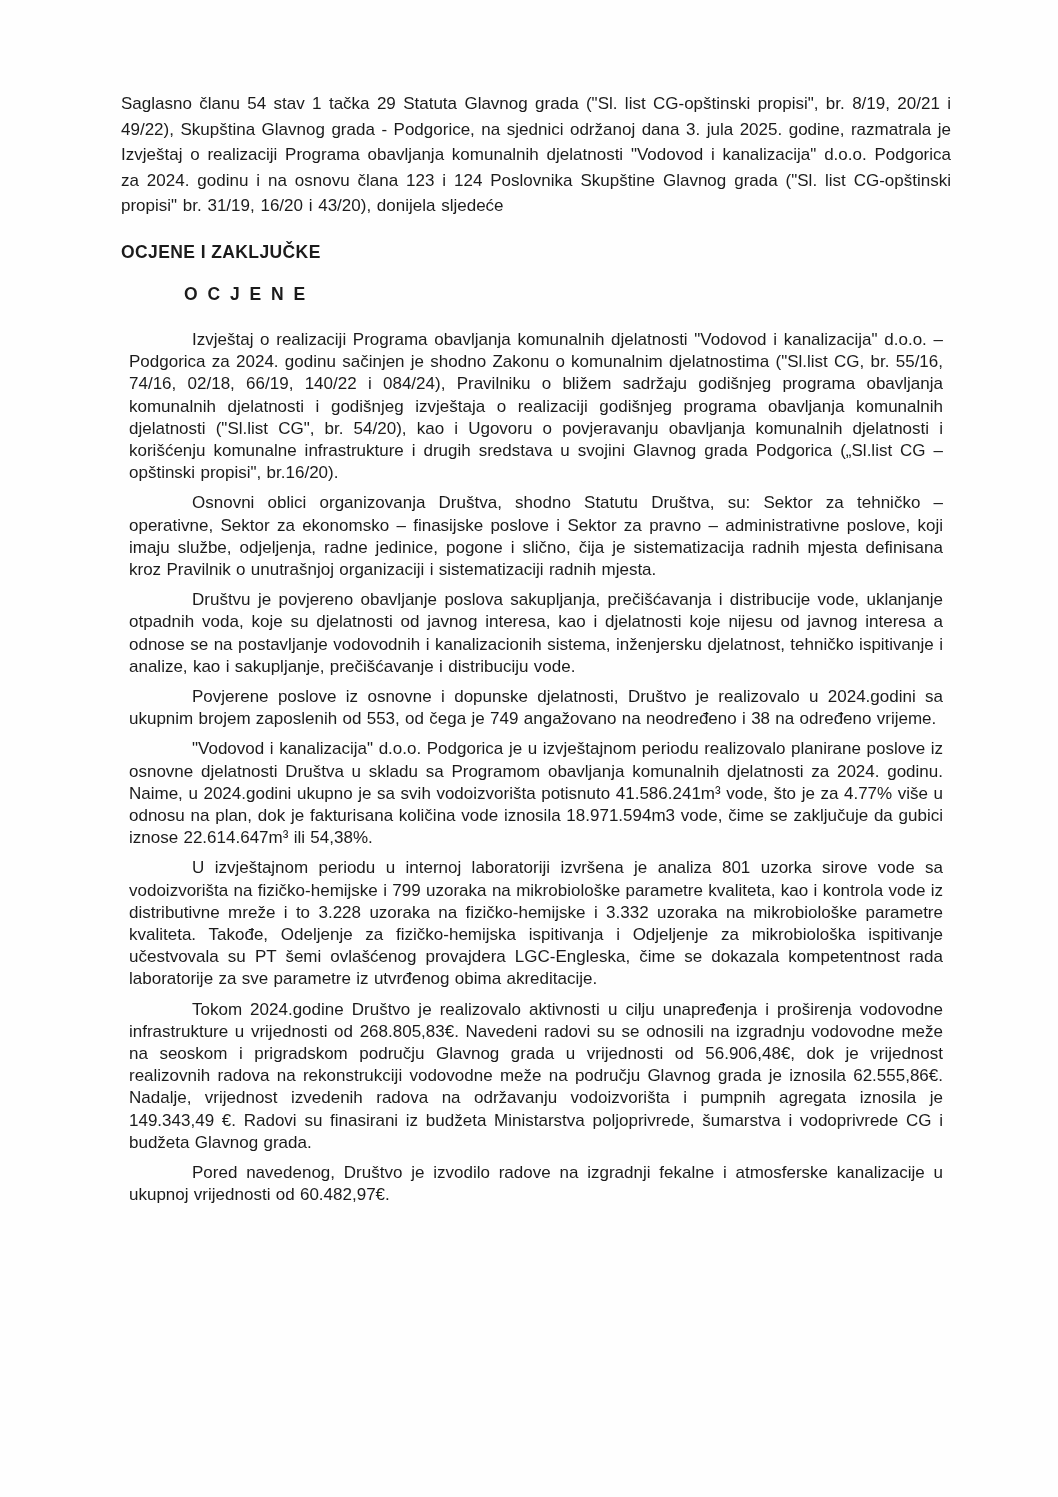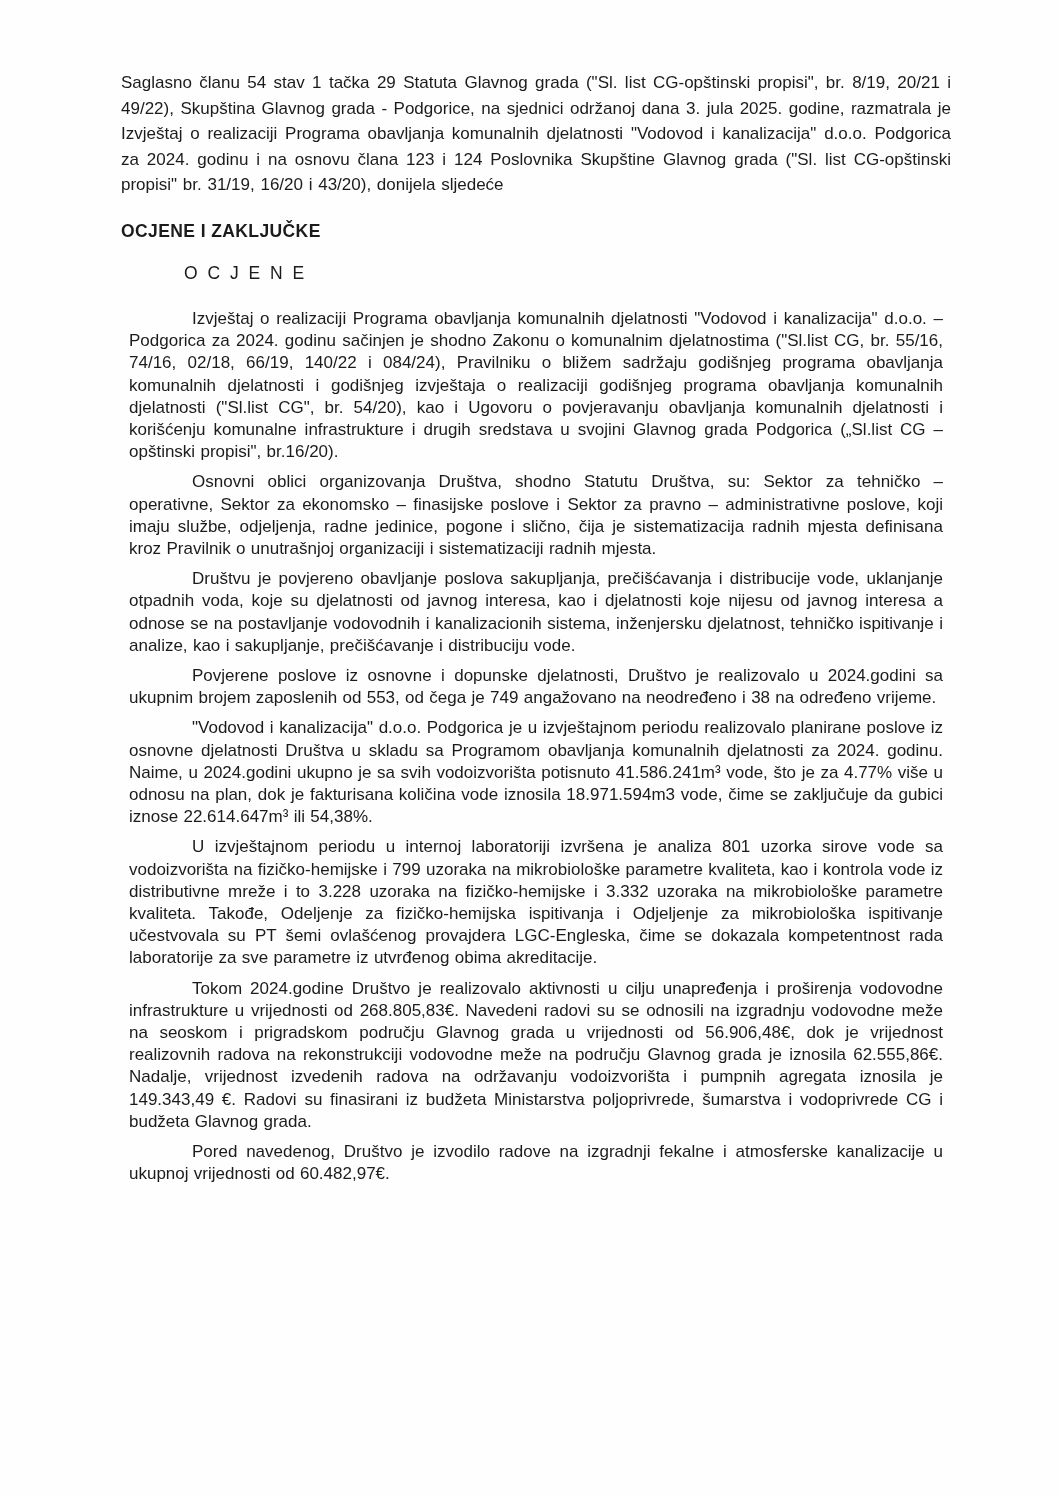--- a/index.html
+++ b/index.html
@@ -14,7 +14,7 @@
     margin: 0 auto;
     background: #fefefe;
     box-sizing: border-box;
-    padding: 70px 107px 0 121px;
+    padding: 91px 107px 0 121px;
     font-family: "Liberation Sans", "DejaVu Sans", sans-serif;
     color: #1b1b1b;
     overflow: hidden;

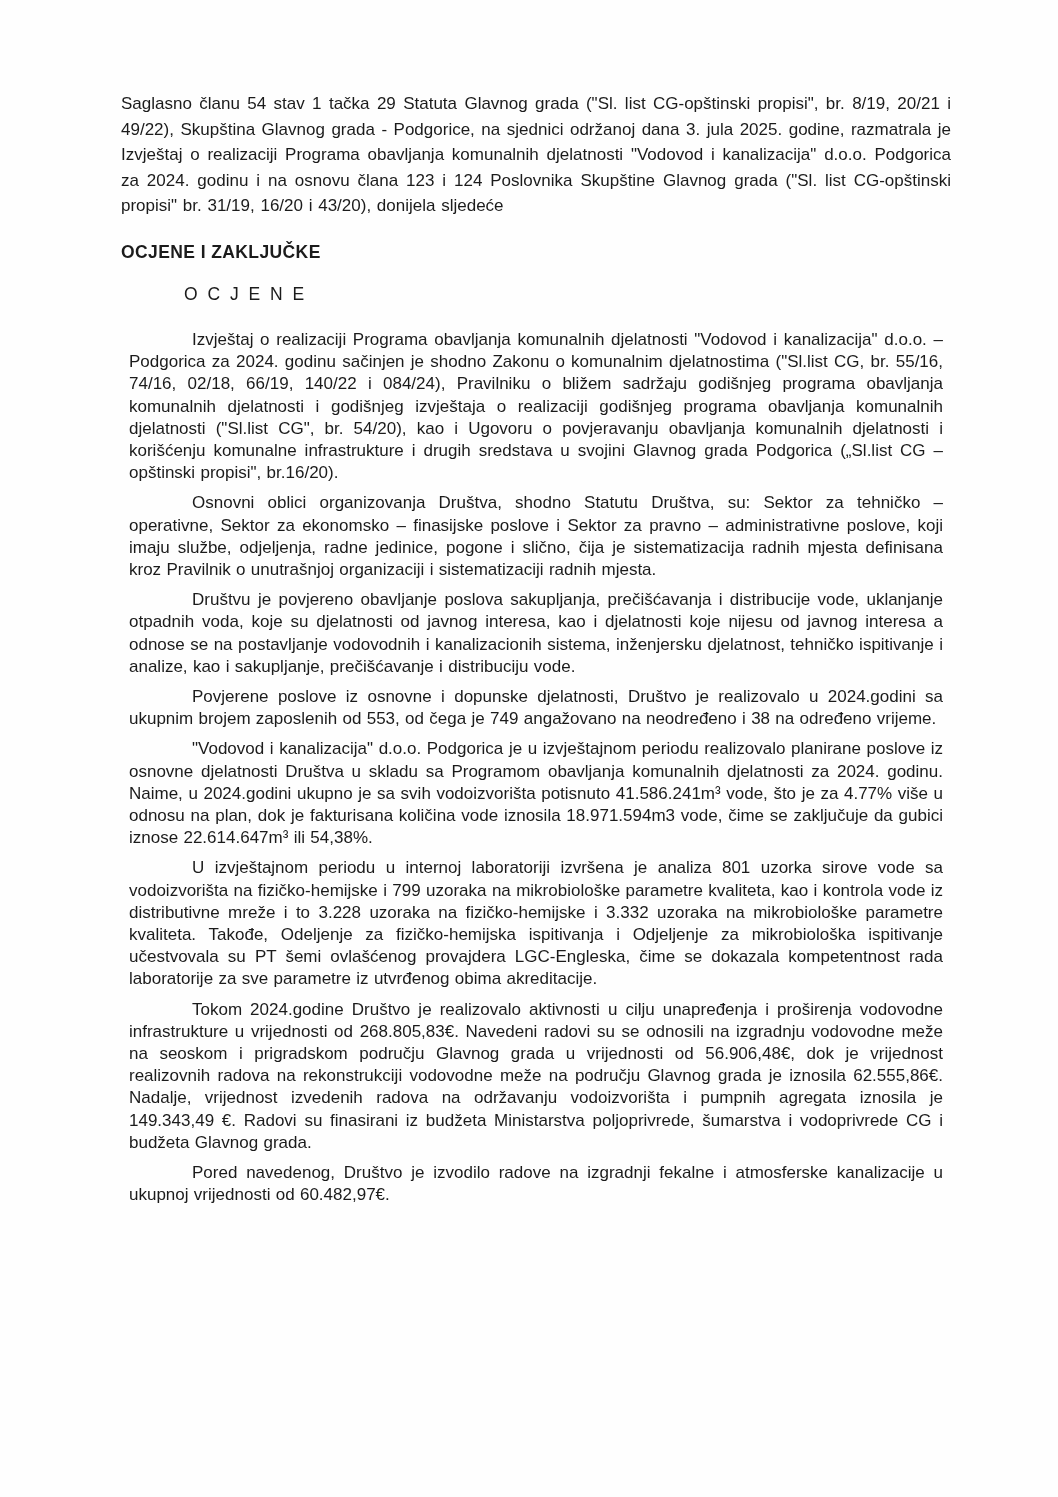--- a/index.html
+++ b/index.html
@@ -34,7 +34,7 @@
   }
   .section-heading {
     font-size: 17.5px;
-    font-weight: normal;
+    font-weight: bold;
     letter-spacing: 2.5px;
     padding-left: 63px;
     margin: 0 0 24px 0;

